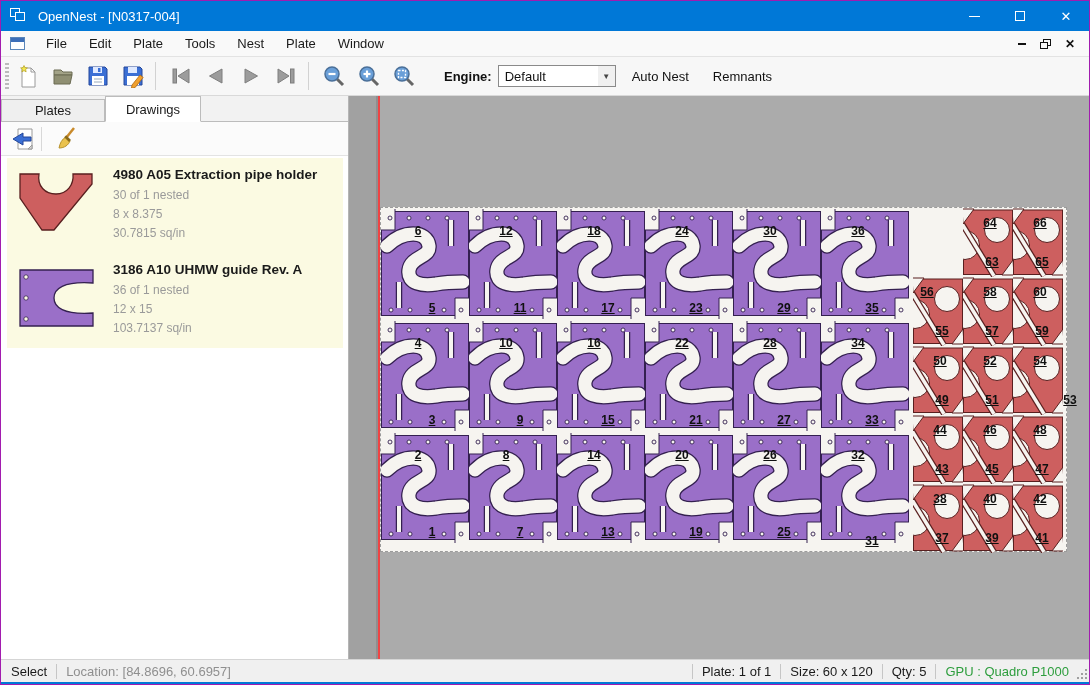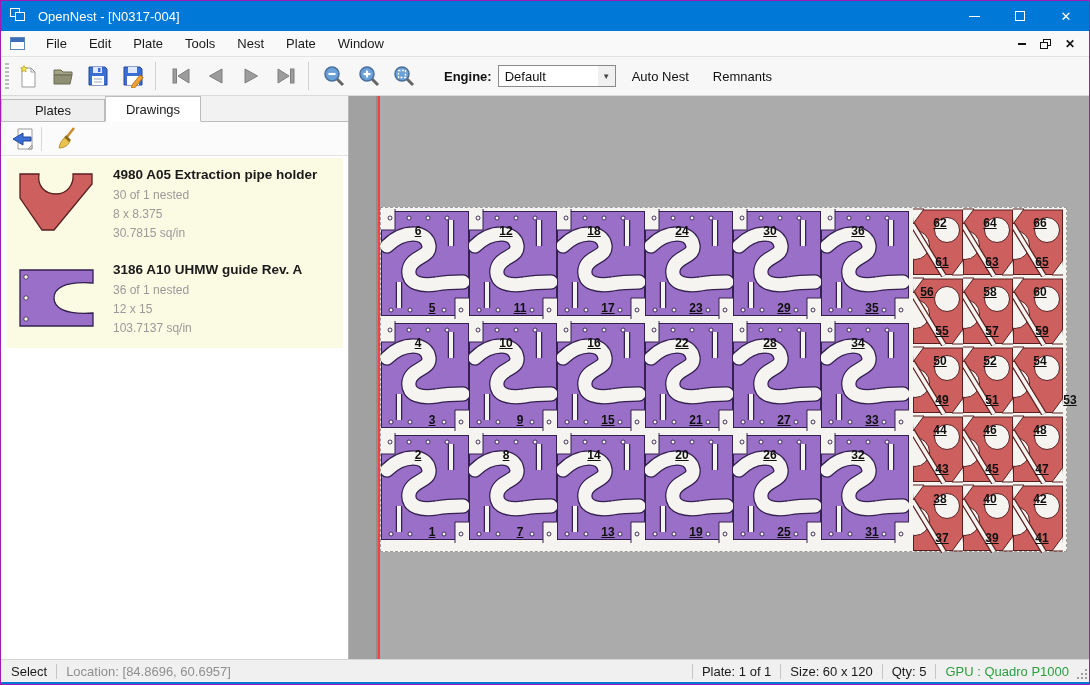--- a/index.html
+++ b/index.html
@@ -638,15 +638,6 @@
               <circle cx="63" cy="102" r="2" fill="#f6f4f0" stroke="#342050" stroke-width="0.9"></circle>
               <circle cx="80" cy="102" r="2" fill="#f6f4f0" stroke="#342050" stroke-width="0.9"></circle>
             </svg><div class="pnum" style="left: 23px; top: 16px;">32</div><div class="pnum" style="left: 37px; top: 93px;">31</div></div>
-          <div class="cell" style="left: 532px; top: 0px; width: 50px; height: 69px;"><svg width="50" height="69" viewBox="0 0 50 69">
-              <rect x="0.5" y="2" width="49" height="64.5" fill="#cd5f5f" stroke="#591f1f" stroke-width="1"></rect>
-              <circle cx="2" cy="37" r="14.5" fill="#f6f4f0" stroke="#591f1f"></circle>
-              <circle cx="34" cy="22" r="12.5" fill="#f6f4f0" stroke="#591f1f"></circle>
-              <path d="M -2,14 L 31,68" stroke="#591f1f" stroke-width="6"></path>
-              <path d="M -2,14 L 31,68" stroke="#f6f4f0" stroke-width="3.5"></path>
-              <path d="M -1,1 L 11,1 L 0,16 Z" fill="#f6f4f0" stroke="#591f1f"></path>
-              <path d="M 51,67 L 39,67 L 50,52 Z" fill="#f6f4f0" stroke="#591f1f"></path>
-            </svg><div class="pnum" style="left: 13px; top: 8px;">62</div><div class="pnum" style="left: 15px; top: 47px;">61</div></div>
           <div class="cell" style="left: 582px; top: 0px; width: 50px; height: 69px;"><svg width="50" height="69" viewBox="0 0 50 69">
               <rect x="0.5" y="2" width="49" height="64.5" fill="#cd5f5f" stroke="#591f1f" stroke-width="1"></rect>
               <circle cx="2" cy="37" r="14.5" fill="#f6f4f0" stroke="#591f1f"></circle>

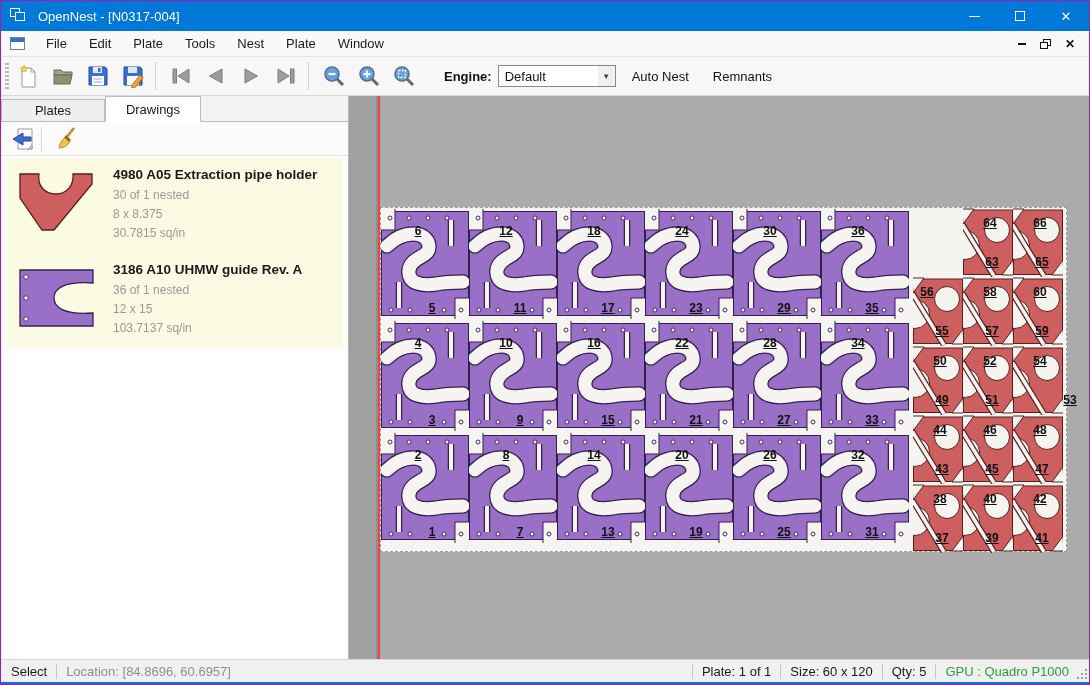--- a/index.html
+++ b/index.html
@@ -637,7 +637,7 @@
               <circle cx="29" cy="102" r="2" fill="#f6f4f0" stroke="#342050" stroke-width="0.9"></circle>
               <circle cx="63" cy="102" r="2" fill="#f6f4f0" stroke="#342050" stroke-width="0.9"></circle>
               <circle cx="80" cy="102" r="2" fill="#f6f4f0" stroke="#342050" stroke-width="0.9"></circle>
-            </svg><div class="pnum" style="left: 23px; top: 16px;">32</div><div class="pnum" style="left: 37px; top: 93px;">31</div></div>
+            </svg><div class="pnum" style="left: 23px; top: 16px;">32</div><div class="pnum" style="left: 37px; top: 102px;">31</div></div>
           <div class="cell" style="left: 582px; top: 0px; width: 50px; height: 69px;"><svg width="50" height="69" viewBox="0 0 50 69">
               <rect x="0.5" y="2" width="49" height="64.5" fill="#cd5f5f" stroke="#591f1f" stroke-width="1"></rect>
               <circle cx="2" cy="37" r="14.5" fill="#f6f4f0" stroke="#591f1f"></circle>

